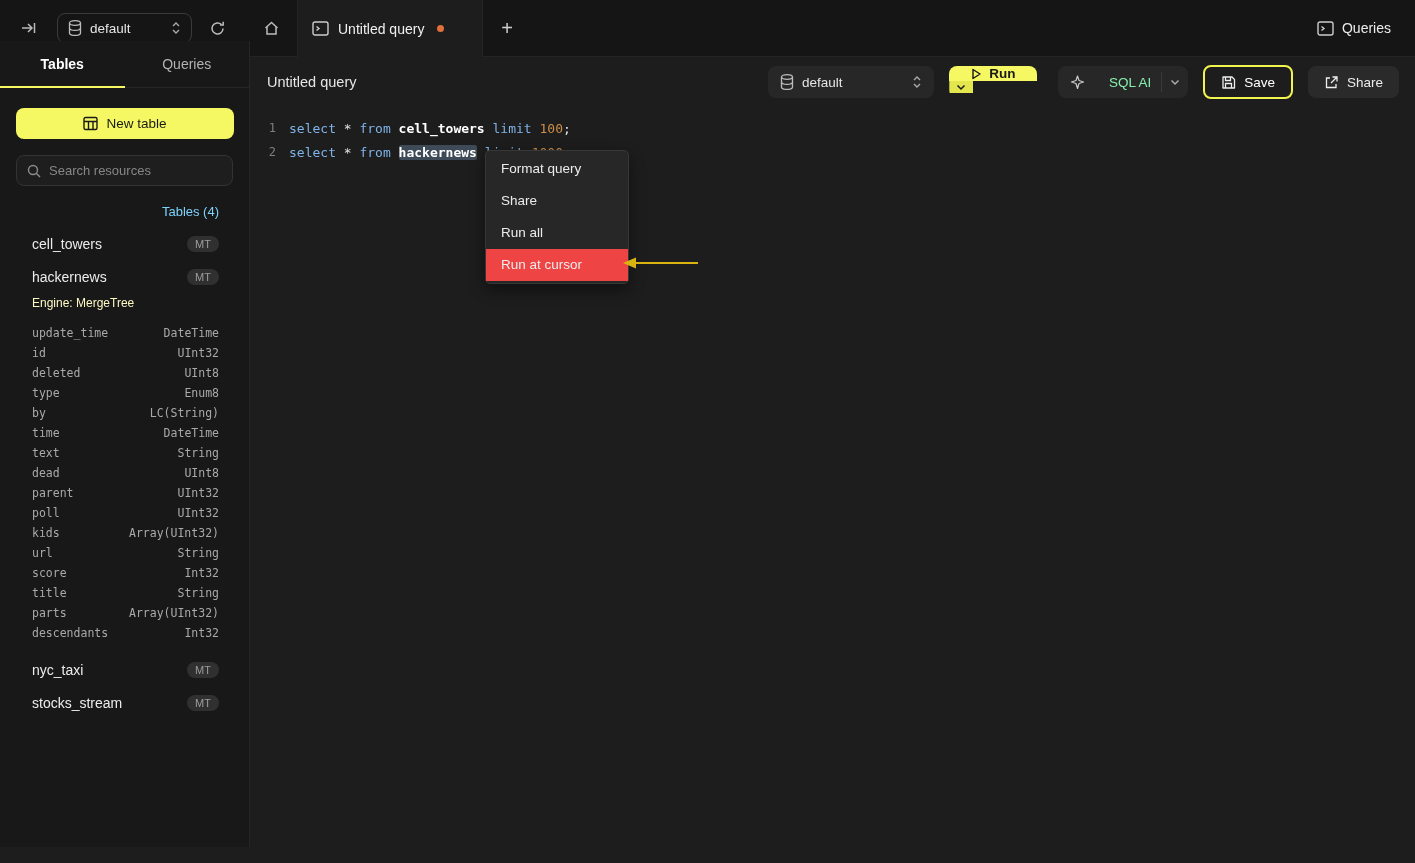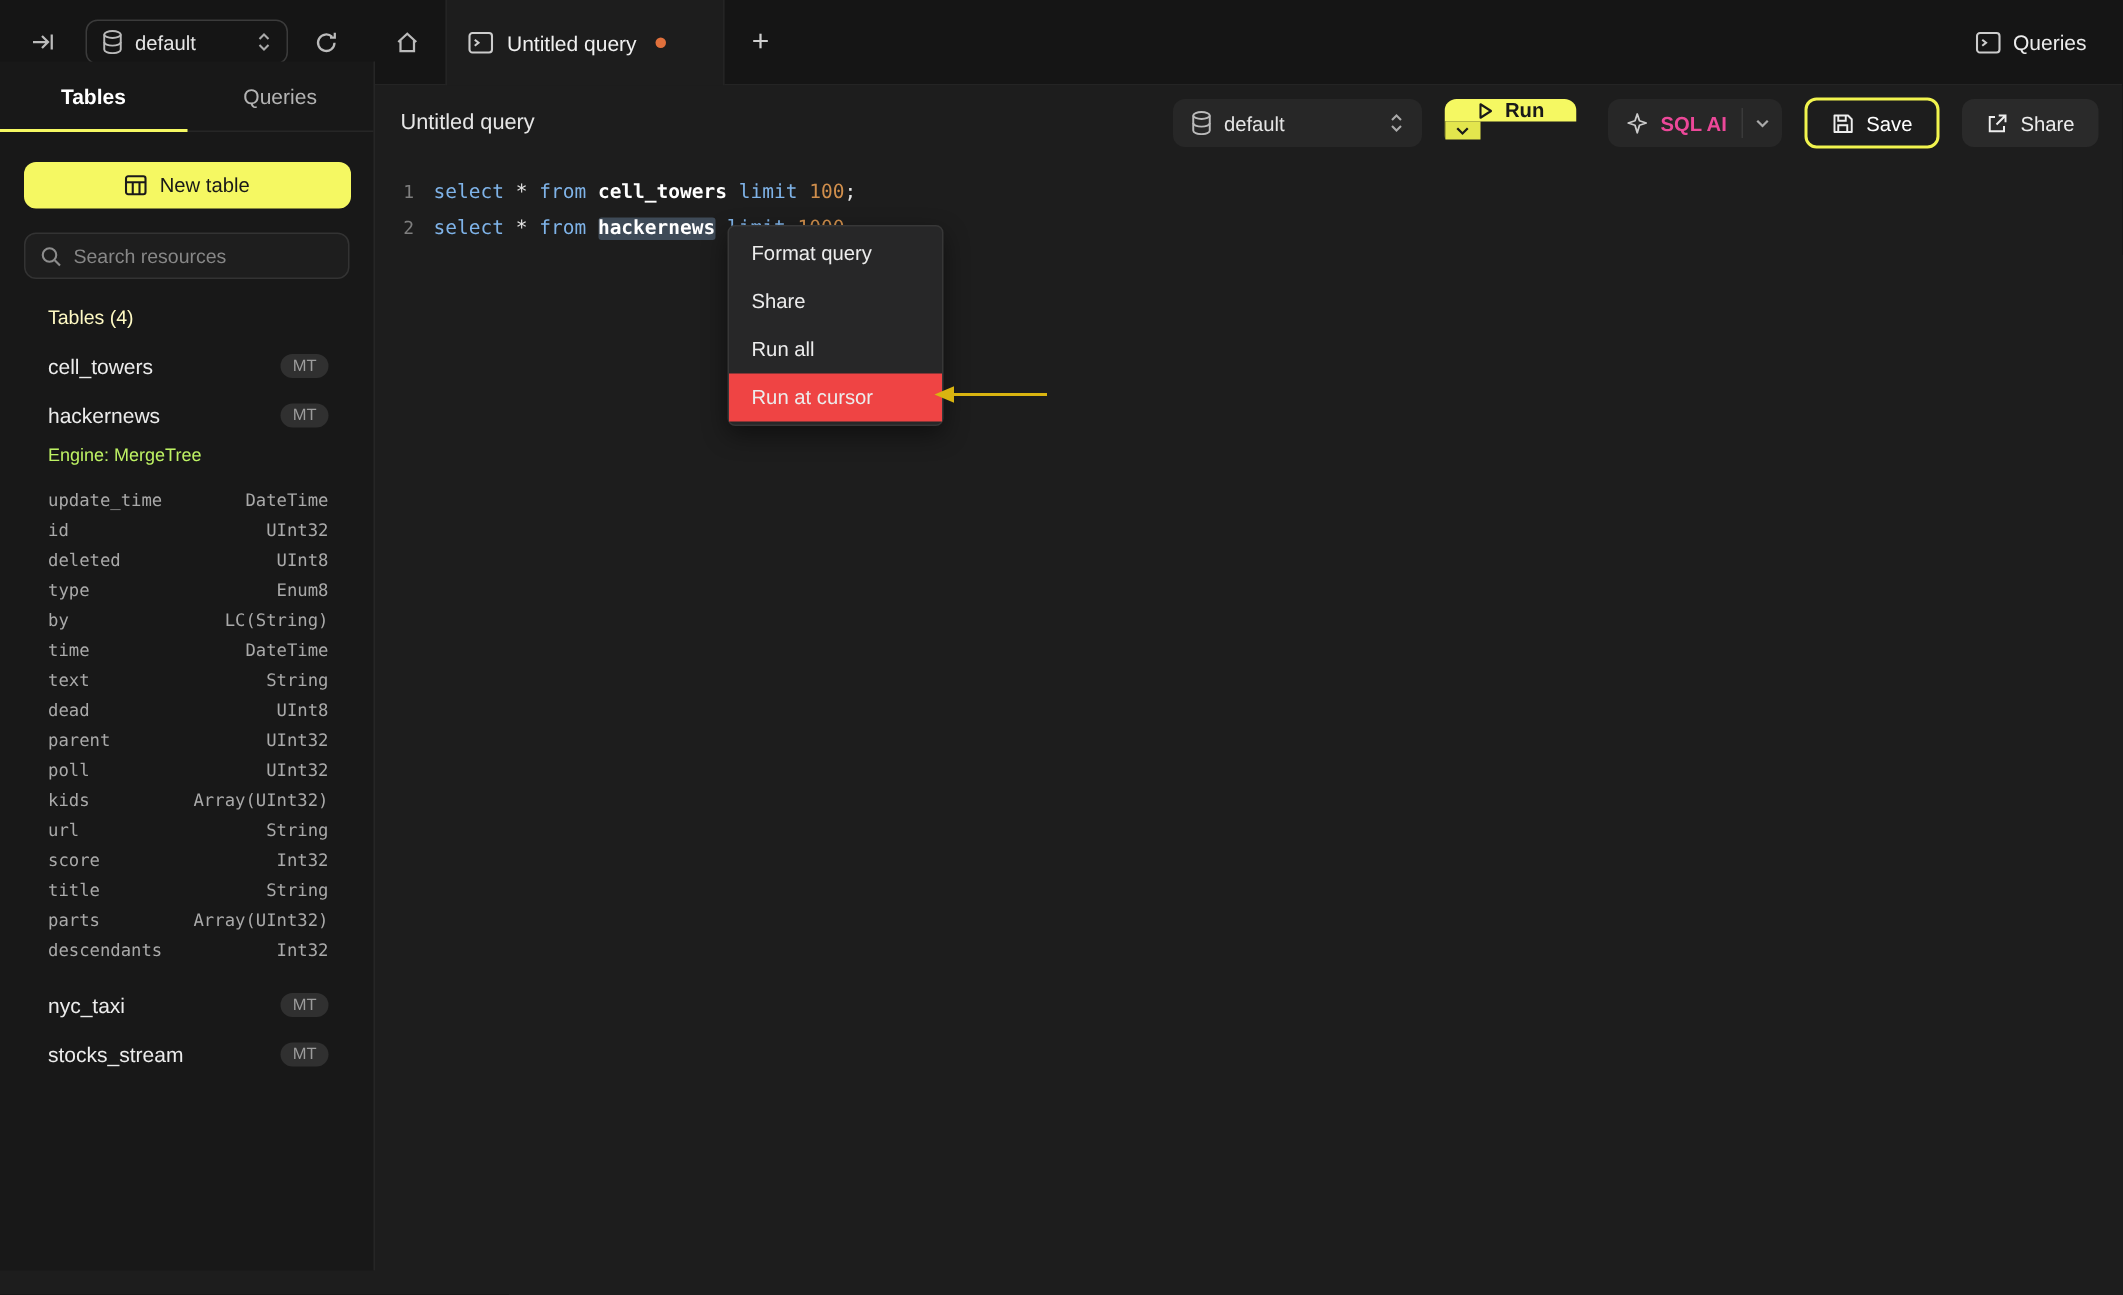--- a/index.html
+++ b/index.html
@@ -52,7 +52,7 @@
   .run-main { width: 88px; background: #f5f862; color: #191919; display: flex; align-items: center; justify-content: center; gap: 7px; font-size: 13.5px; font-weight: 600; }
   .run-chevron { width: 24px; background: #e3e64d; display: flex; align-items: center; justify-content: center; border-left: 1px solid rgba(0,0,0,0.25); }
   .sqlai-btn { height: 32px; background: #272727; border-radius: 8px; display: flex; align-items: stretch; margin-left: 6px; cursor: pointer; }
-  .sqlai-main { display: flex; align-items: center; gap: 8px; padding: 0 10px 0 12px; font-size: 13.5px; color: #ec4899; font-weight: bold; }
+  .sqlai-main { display: flex; align-items: center; gap: 24px; padding: 0 10px 0 12px; font-size: 13.5px; color: #86efac; }
   .sqlai-div { width: 1px; background: #3a3a3a; margin: 6px 0; }
   .sqlai-chevron { width: 26px; display: flex; align-items: center; justify-content: center; }
   .save-btn { height: 34px; background: transparent; border: 2px solid #f1f44e; border-radius: 8px; display: flex; align-items: center; gap: 8px; padding: 0 16px; color: #ffffff; font-size: 13.5px; font-weight: 500; cursor: pointer; font-family: inherit; }

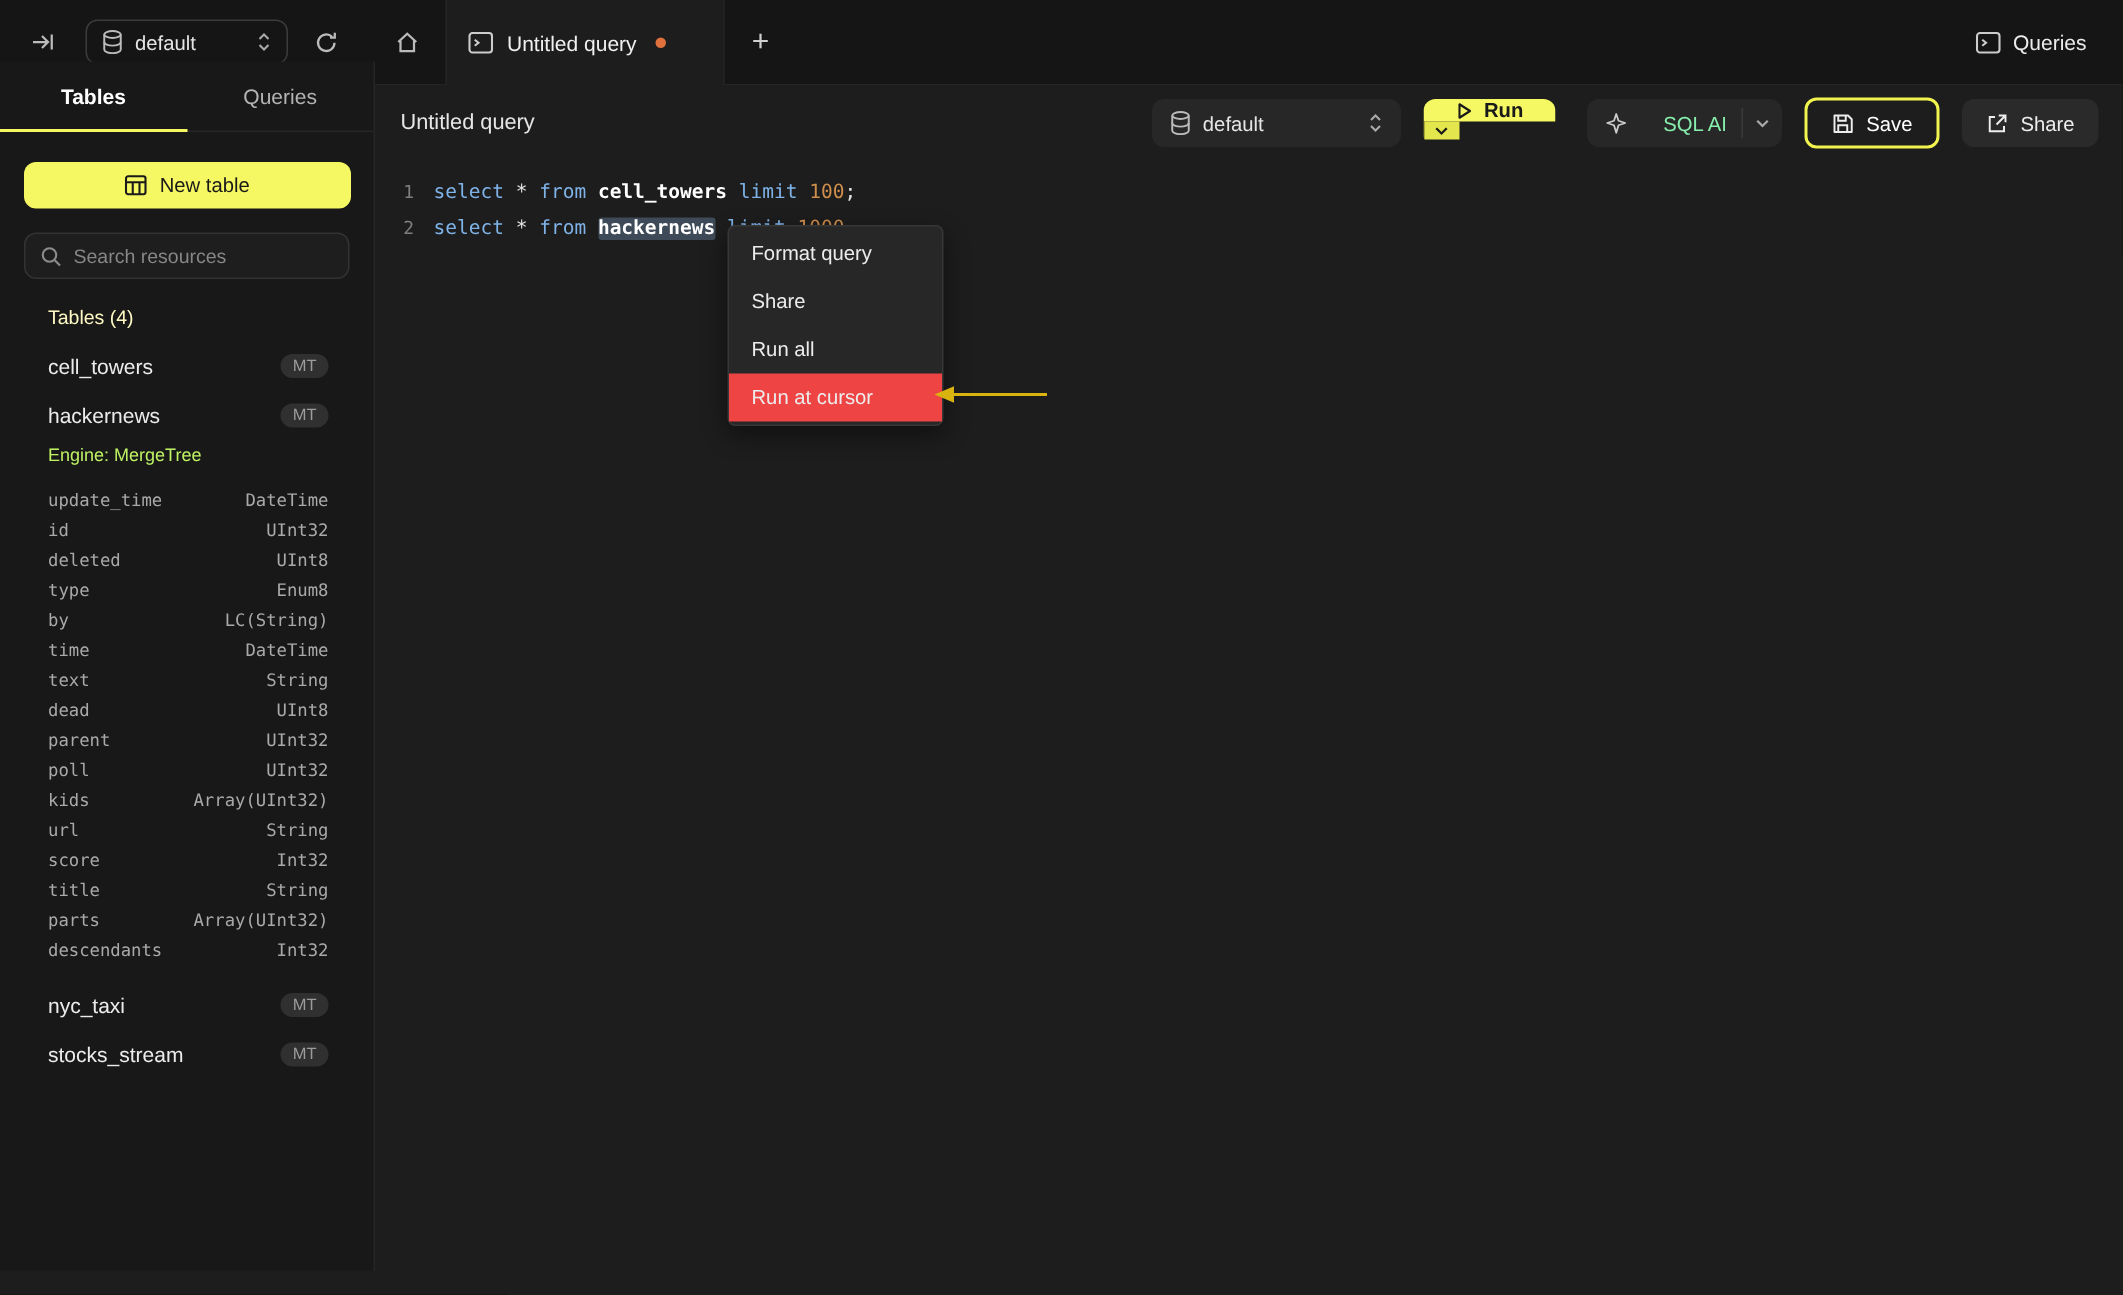--- a/index.html
+++ b/index.html
@@ -31,7 +31,7 @@
   .search-box { margin: 16px 16px 0; height: 31px; background: #1e1e1e; border: 1px solid #333333; border-radius: 8px; display: flex; align-items: center; gap: 8px; padding: 0 10px; }
   .search-box input { flex: 1; background: transparent; border: none; outline: none; color: #dddddd; font-size: 13px; font-family: inherit; }
   .search-box input::placeholder { color: #878787; }
-  .section-title { margin: 18px 30px 0 32px; font-size: 13px; color: #fef9c3; }
+  .section-title { margin: 18px 30px 0 32px; font-size: 13px; color: #7dd3fc; text-align: right; }
   .table-list { margin-top: 8px; }
   .table-row { height: 33px; display: flex; align-items: center; padding: 0 30px 0 32px; cursor: pointer; }
   .table-row .name { font-size: 14px; color: #ececec; font-weight: 500; }

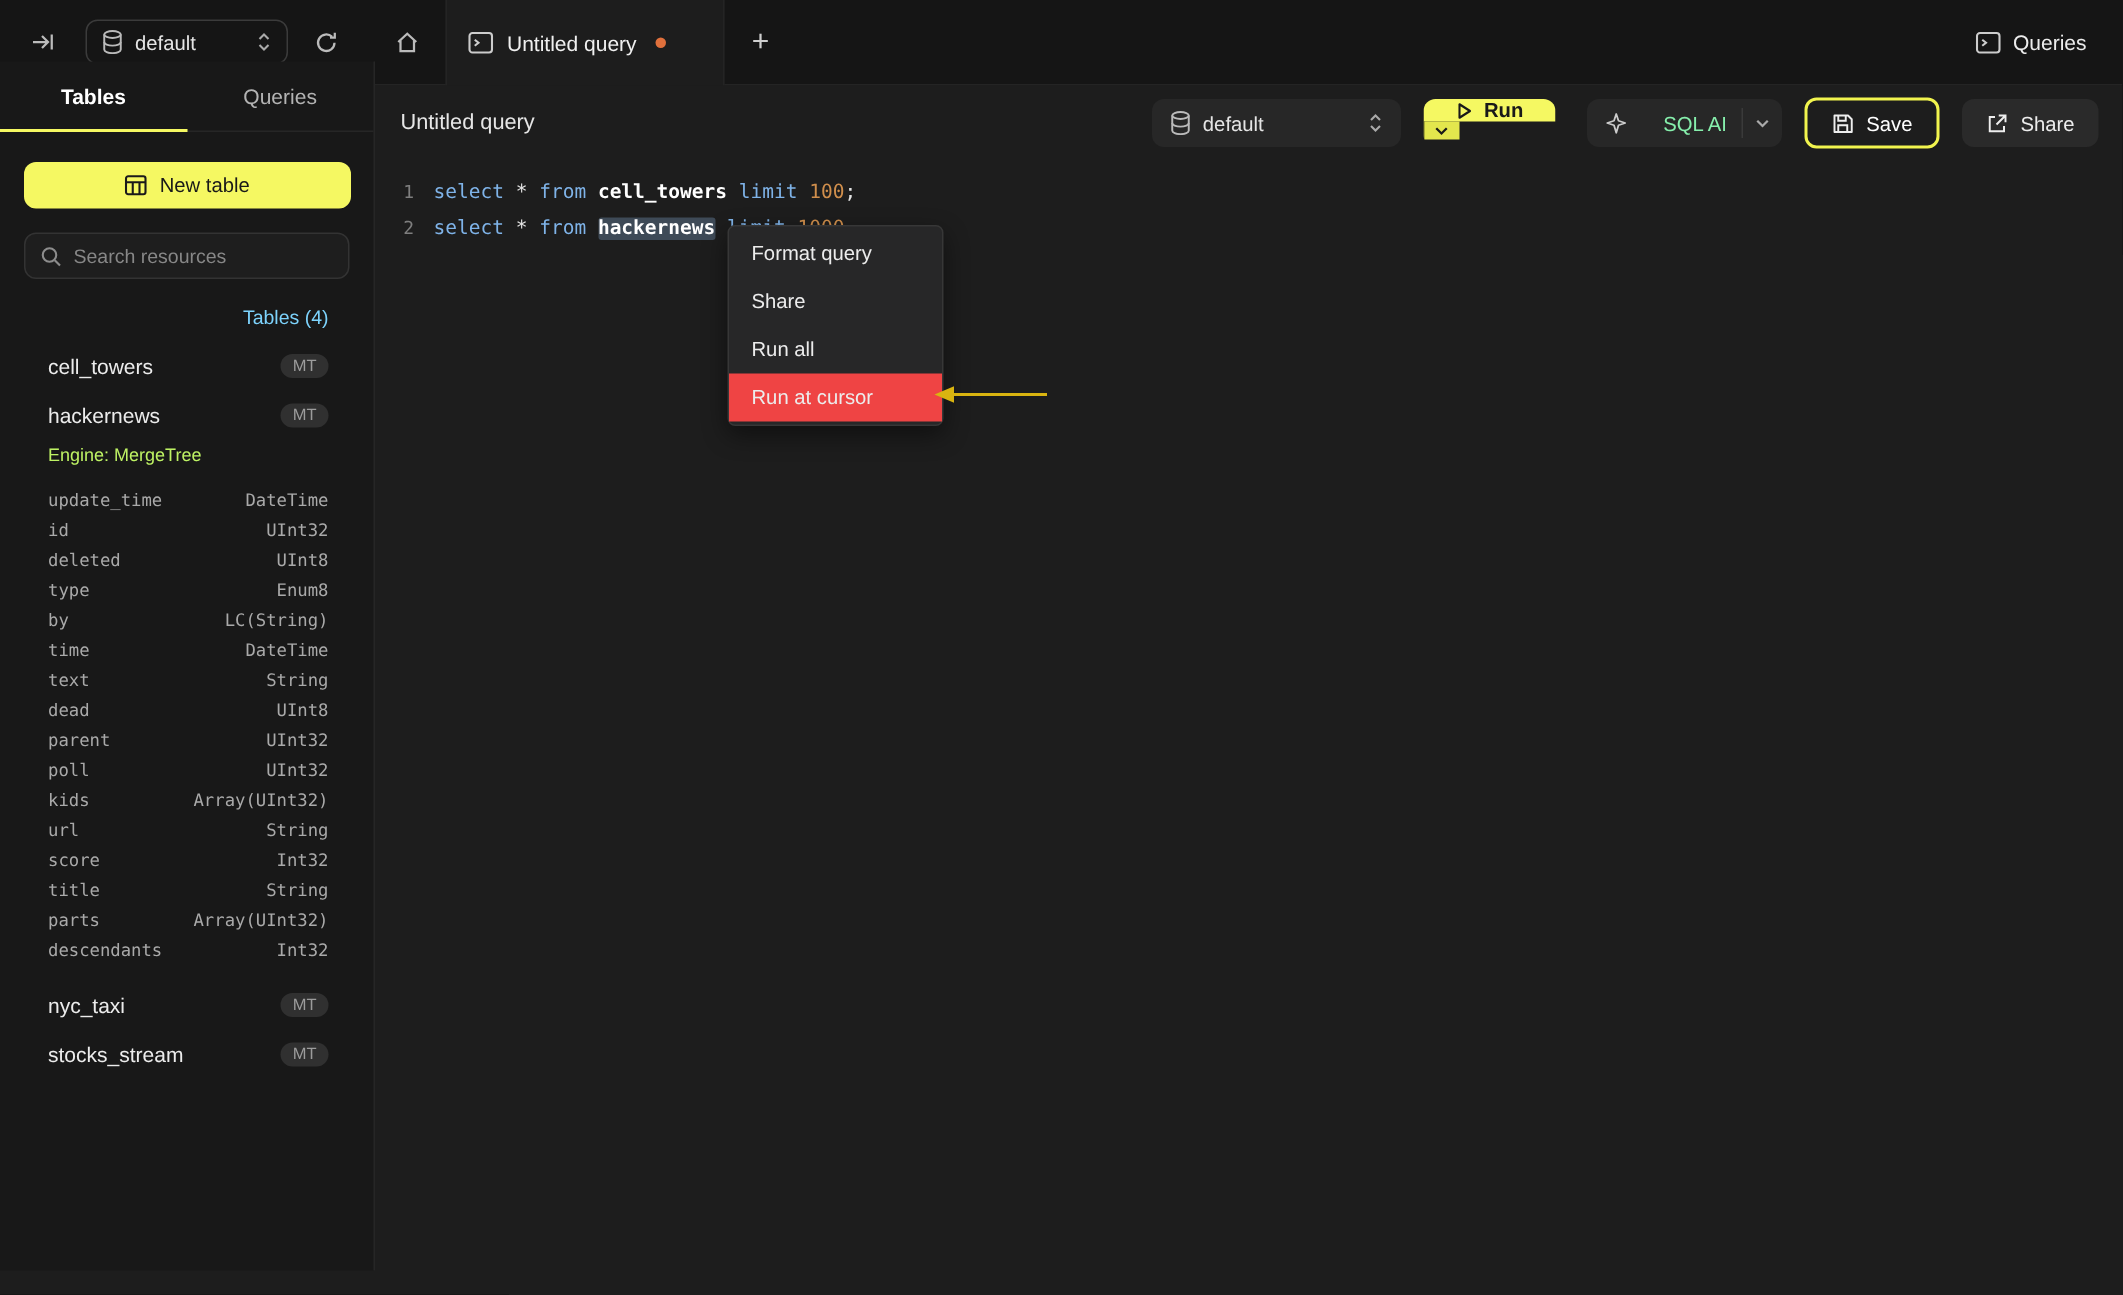--- a/index.html
+++ b/index.html
@@ -36,7 +36,7 @@
   .table-row { height: 33px; display: flex; align-items: center; padding: 0 30px 0 32px; cursor: pointer; }
   .table-row .name { font-size: 14px; color: #ececec; font-weight: 500; }
   .badge { margin-left: auto; background: #303030; color: #9c9c9c; font-size: 11px; padding: 2px 8px; border-radius: 9px; }
-  .engine-line { padding: 3px 0 5px 32px; font-size: 12px; color: #bef264; }
+  .engine-line { padding: 3px 0 5px 32px; font-size: 12px; color: #fef9c3; }
   .columns { padding: 8px 30px 10px 32px; }
   .col-row { height: 20px; display: flex; align-items: center; justify-content: space-between; font-family: "DejaVu Sans Mono", "Liberation Mono", monospace; font-size: 11.5px; color: #a9a9a9; }
 

